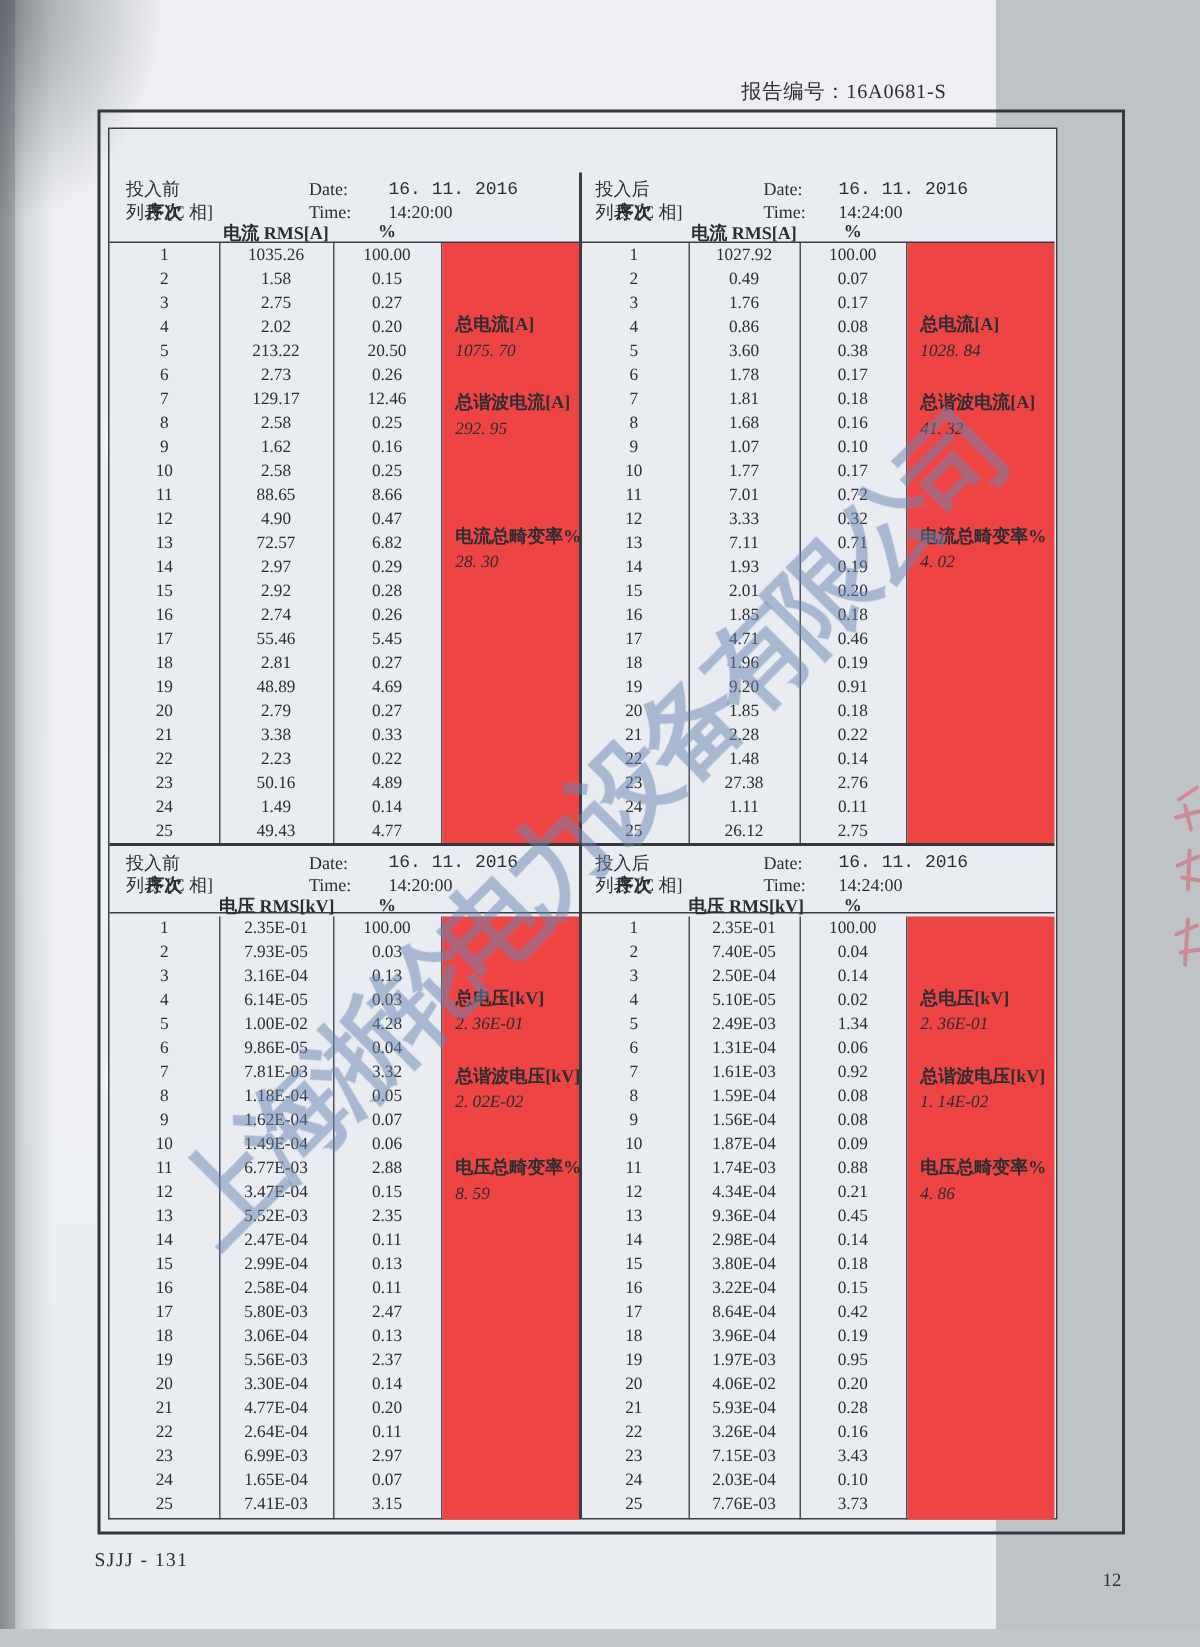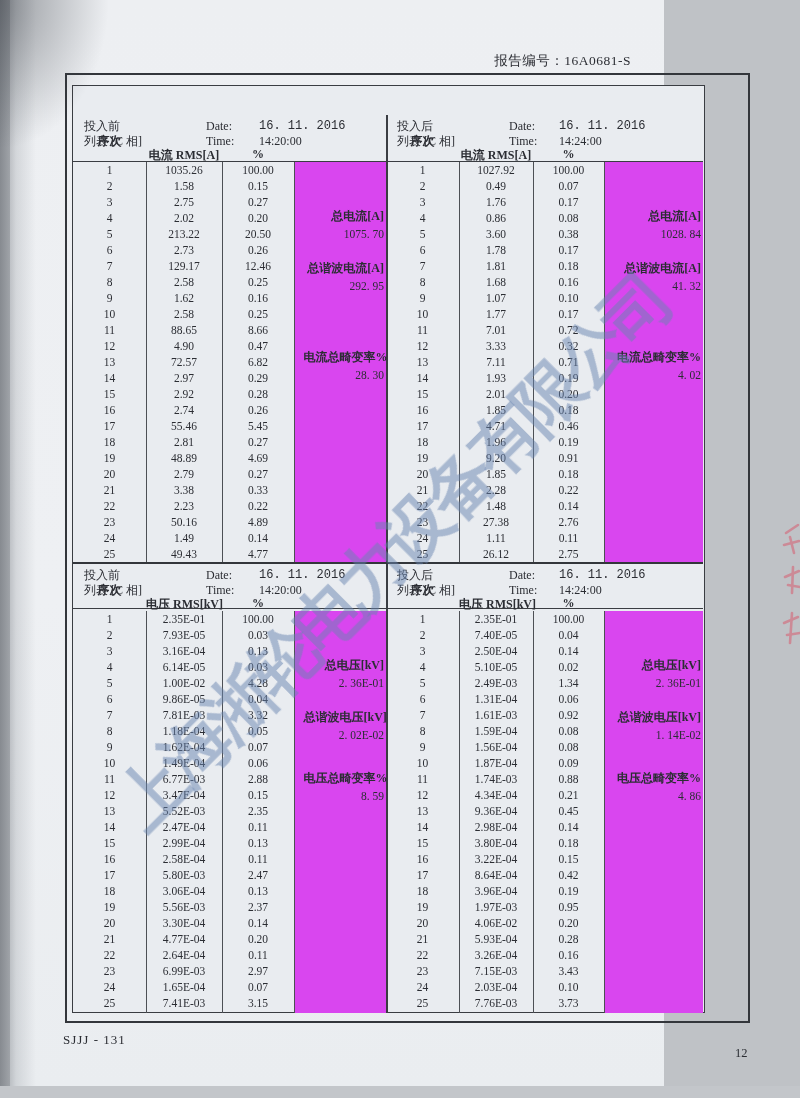--- a/index.html
+++ b/index.html
@@ -53,7 +53,7 @@
   .rows-l .c0 { width:73px; } .rows-l .c1 { width:76px; } .rows-l .c2 { width:72px; }
   .rows-r .c0 { width:73px; } .rows-r .c1 { width:74px; } .rows-r .c2 { width:71px; }
 
-  .ann { position:absolute; top:0; bottom:0; background:#d946ef;text-align:right; }
+  .ann { position:absolute; top:0; bottom:0; background:#ef4444; }
   .ann-l { left:221.5px; width:91.5px; } .ann-r { left:531.5px; width:98.5px; }
   .sb { position:absolute; left:9px; right:2px; }
   .sb .lbl { font-size:12px; font-weight:600; white-space:nowrap; }

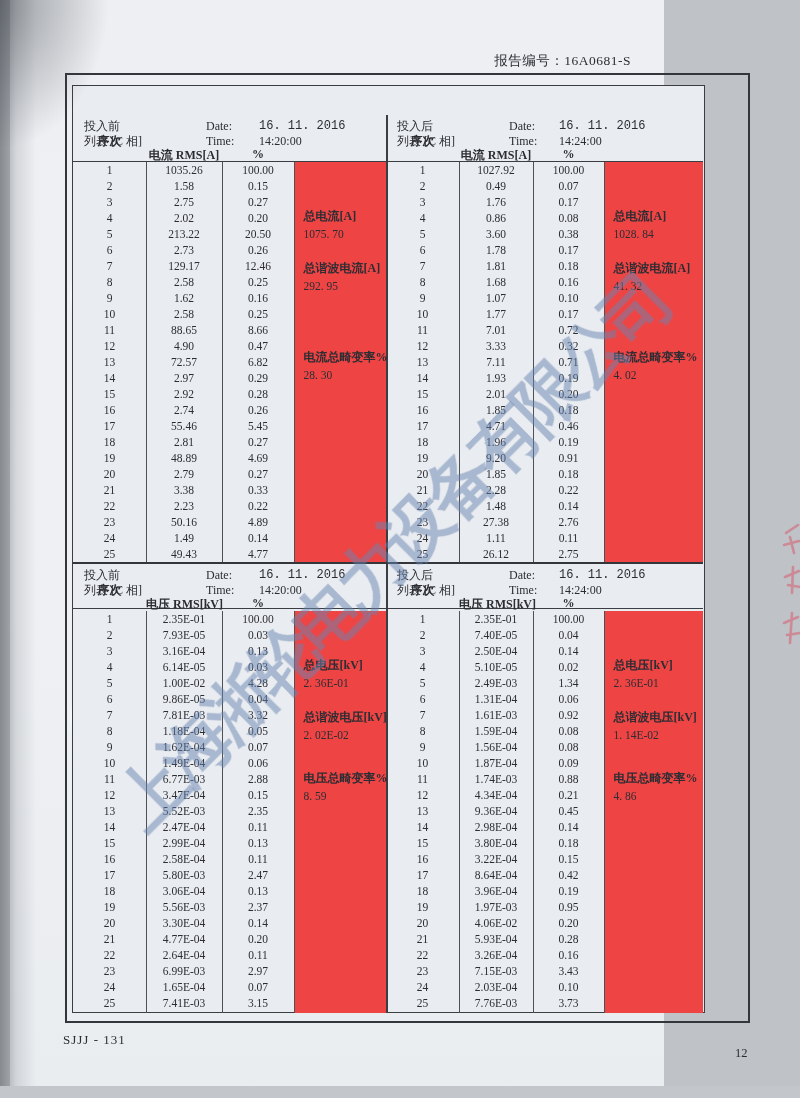--- a/index.html
+++ b/index.html
@@ -57,7 +57,7 @@
   .ann-l { left:221.5px; width:91.5px; } .ann-r { left:531.5px; width:98.5px; }
   .sb { position:absolute; left:9px; right:2px; }
   .sb .lbl { font-size:12px; font-weight:600; white-space:nowrap; }
-  .sb .val { font-size:11.5px; margin-top:3px; font-family:"Liberation Serif",serif; }
+  .sb .val { font-size:11.5px; margin-top:3px; font-family:"Liberation Serif",serif;font-style:italic; }
   .sb1 { top:46px; } .sb2 { top:98px; }
   .da1 .sb3 { top:143px;margin-top:44px; } .da2 .sb3 { top:159px; }
 

